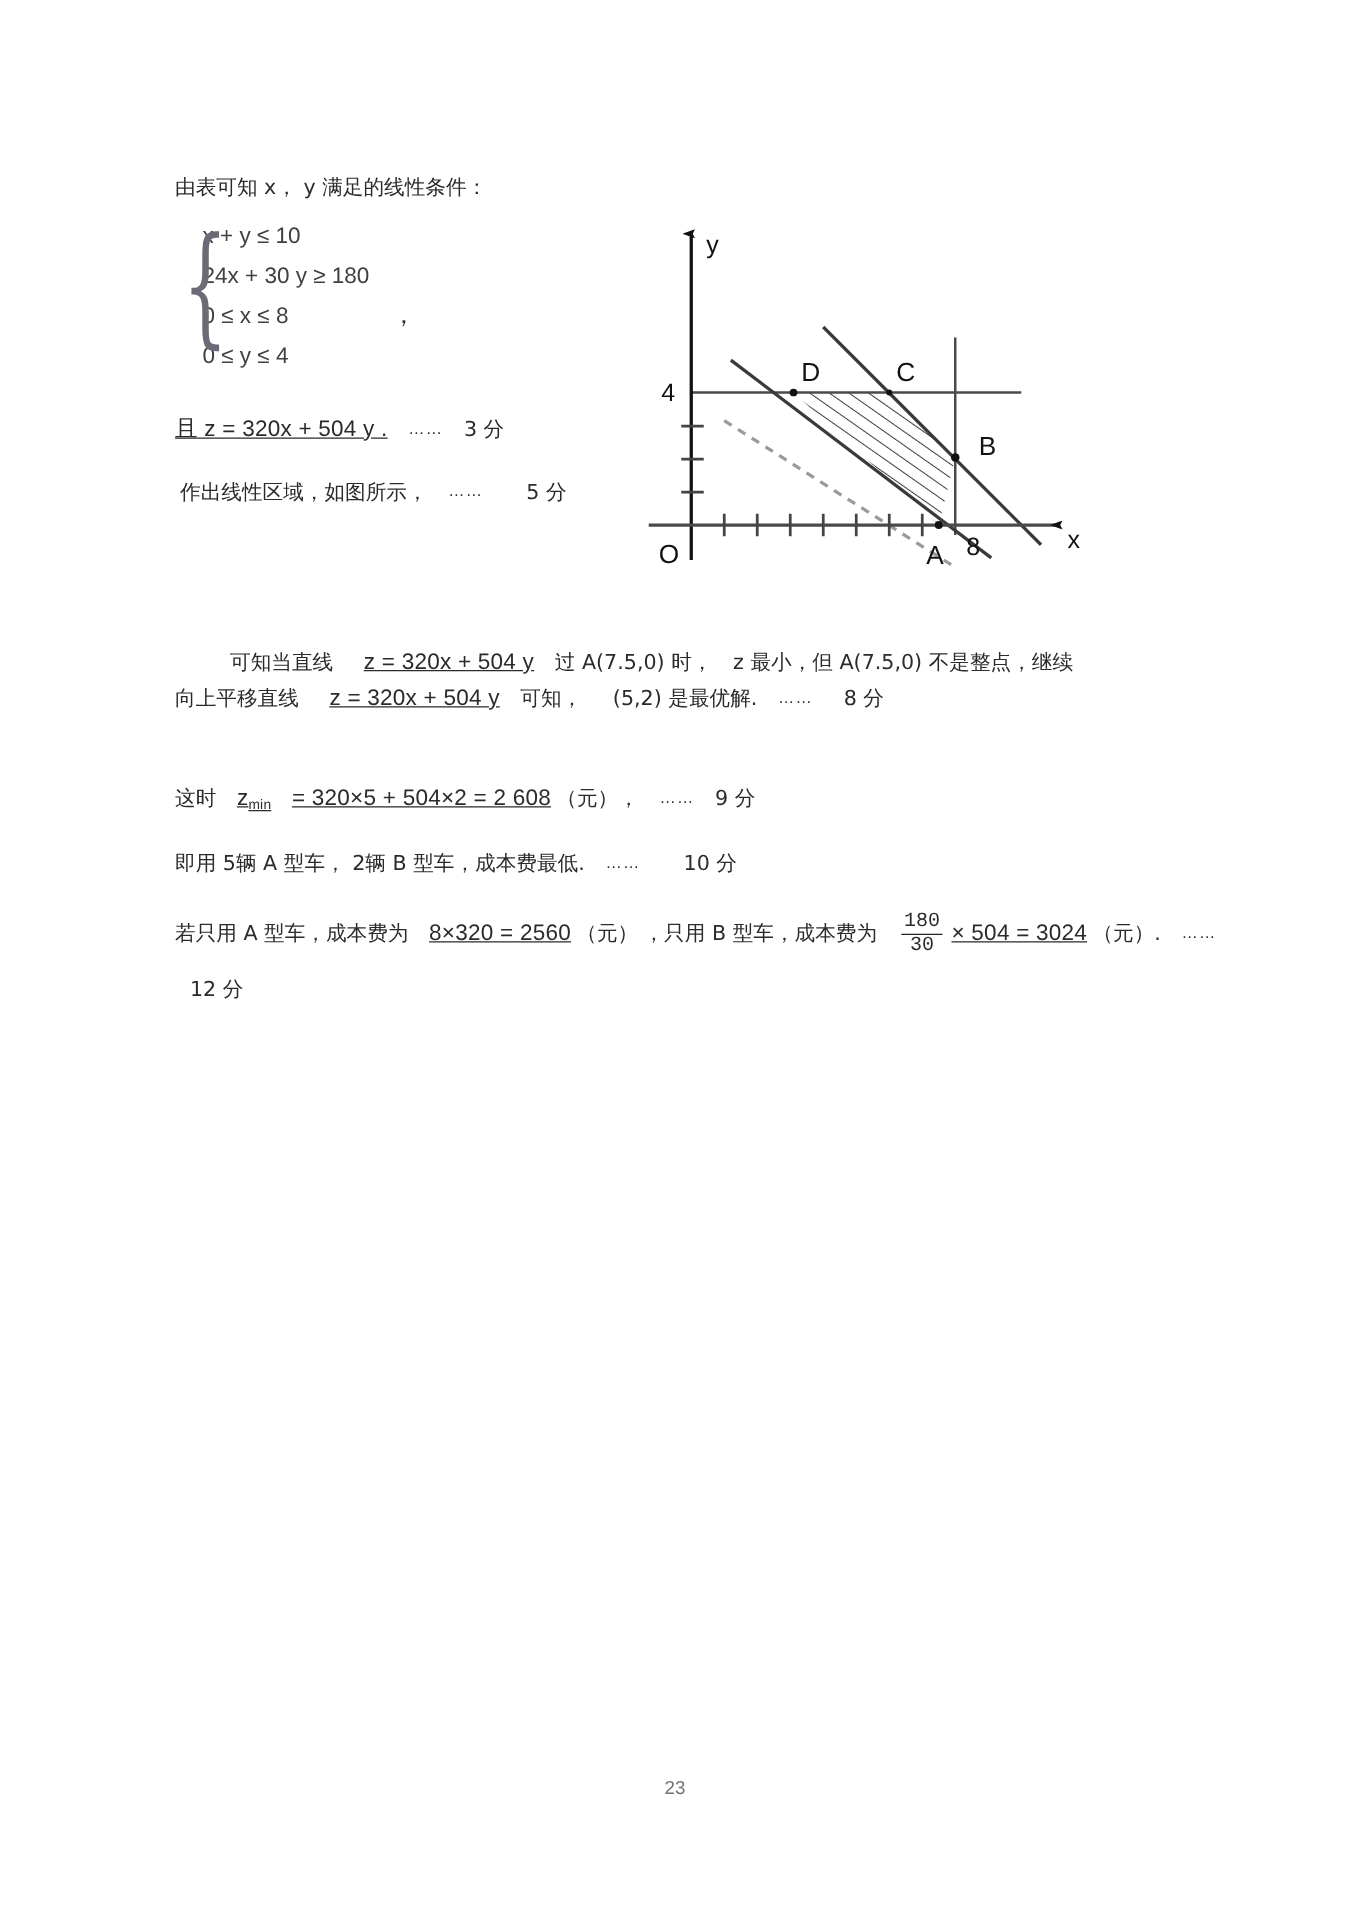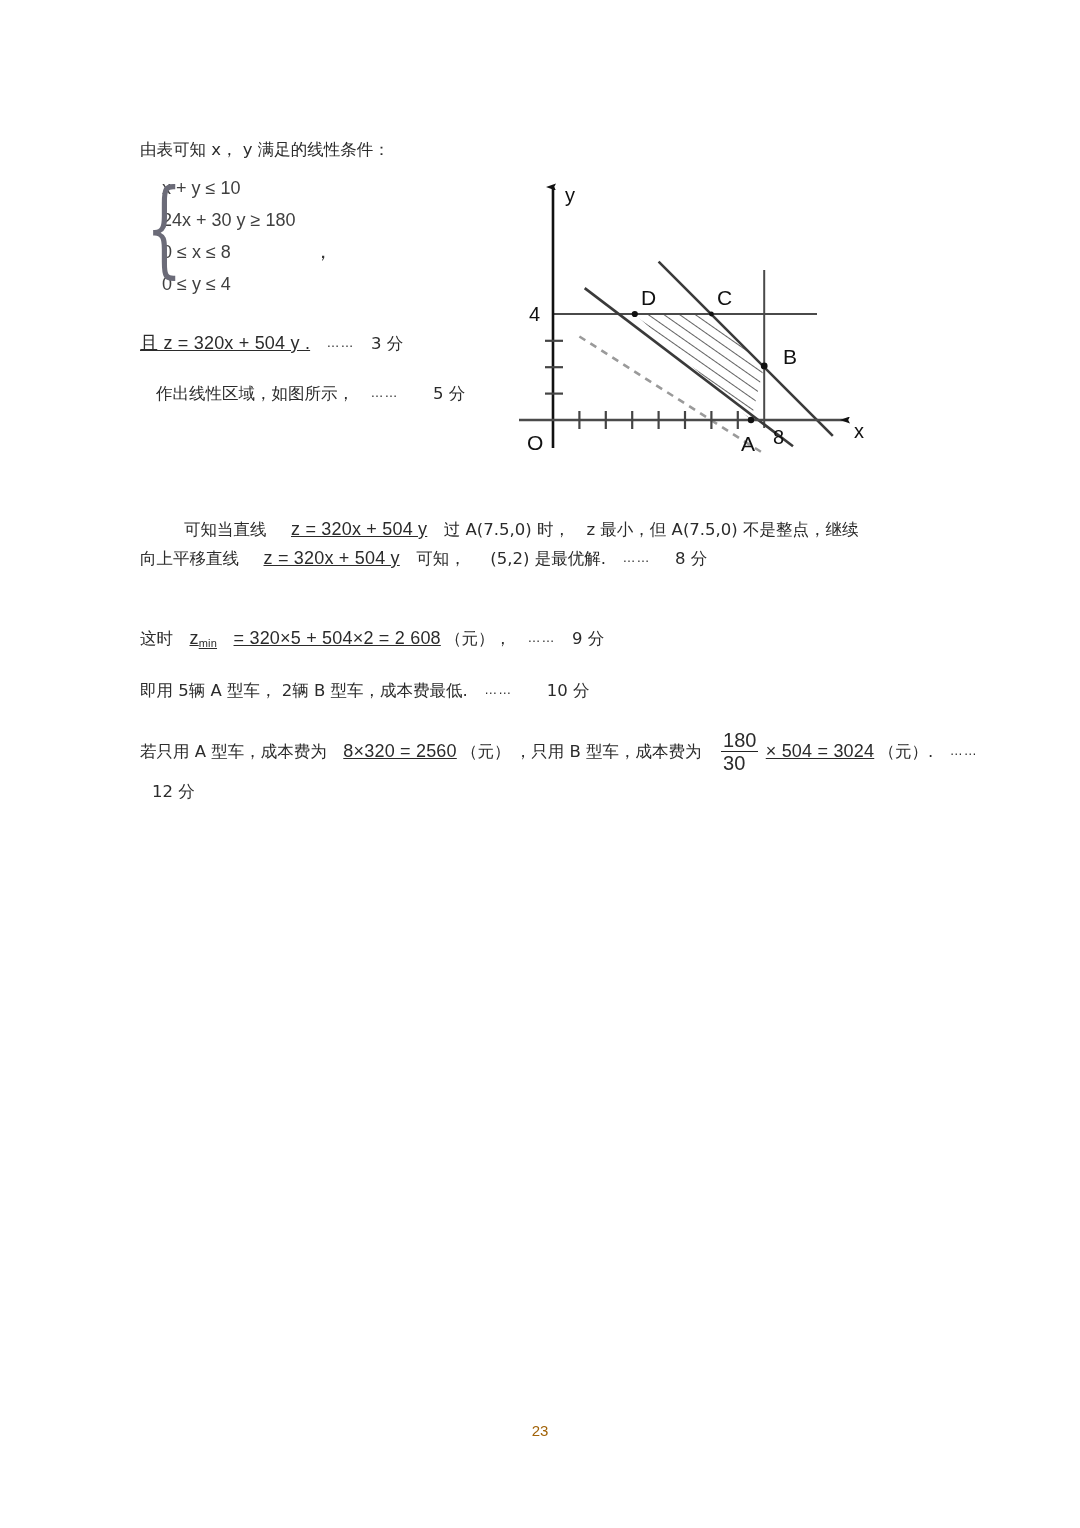--- a/index.html
+++ b/index.html
@@ -152,7 +152,7 @@
     <span class="cjk">3 分</span>
   </div>
 
-  <div class="tline" style="left:156px; top:384px;">
+  <div class="tline" style="left:144px; top:384px;">
     <span class="cjk">作出线性区域，如图所示，</span>
     <span class="sp"></span>
     <span class="dots">……</span>

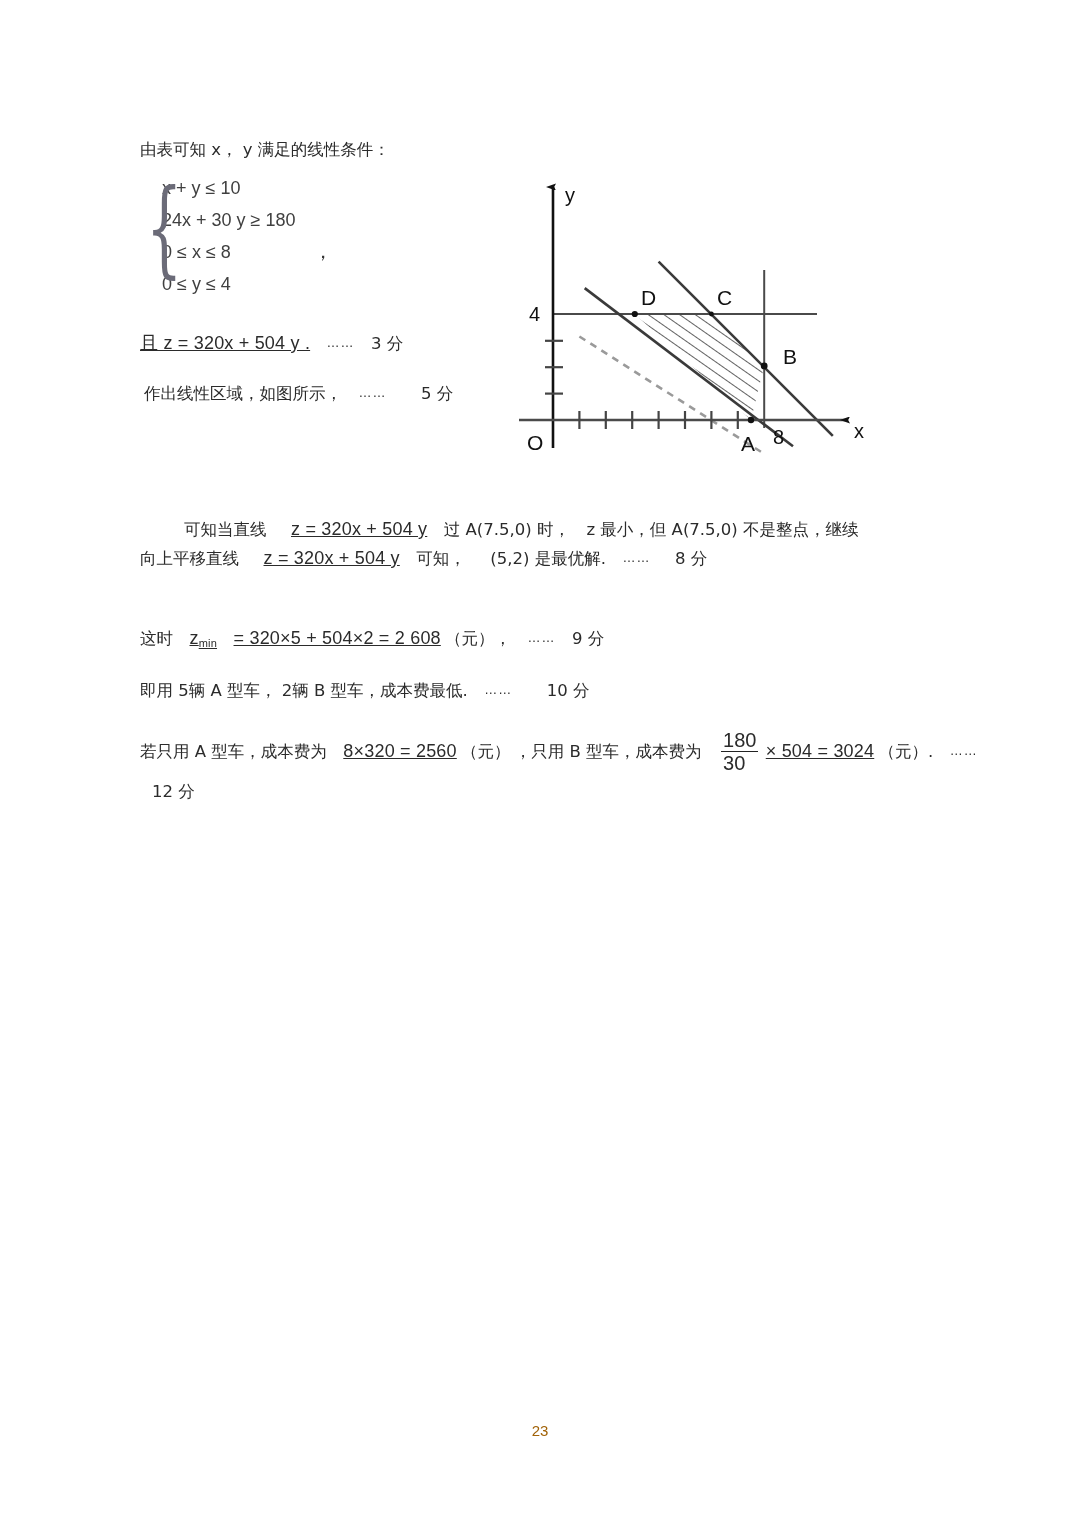--- a/index.html
+++ b/index.html
@@ -94,8 +94,9 @@
   .frac {
     display: inline-block;
     vertical-align: middle;
-    font-family: Liberation Sans, sans-serif;
-    font-size: 20px;
+    text-align: center;
+    font-family: Liberation Mono, monospace;
+    font-size: 16px;
     line-height: 1.12;
     margin: 0 3px;
     position: relative;

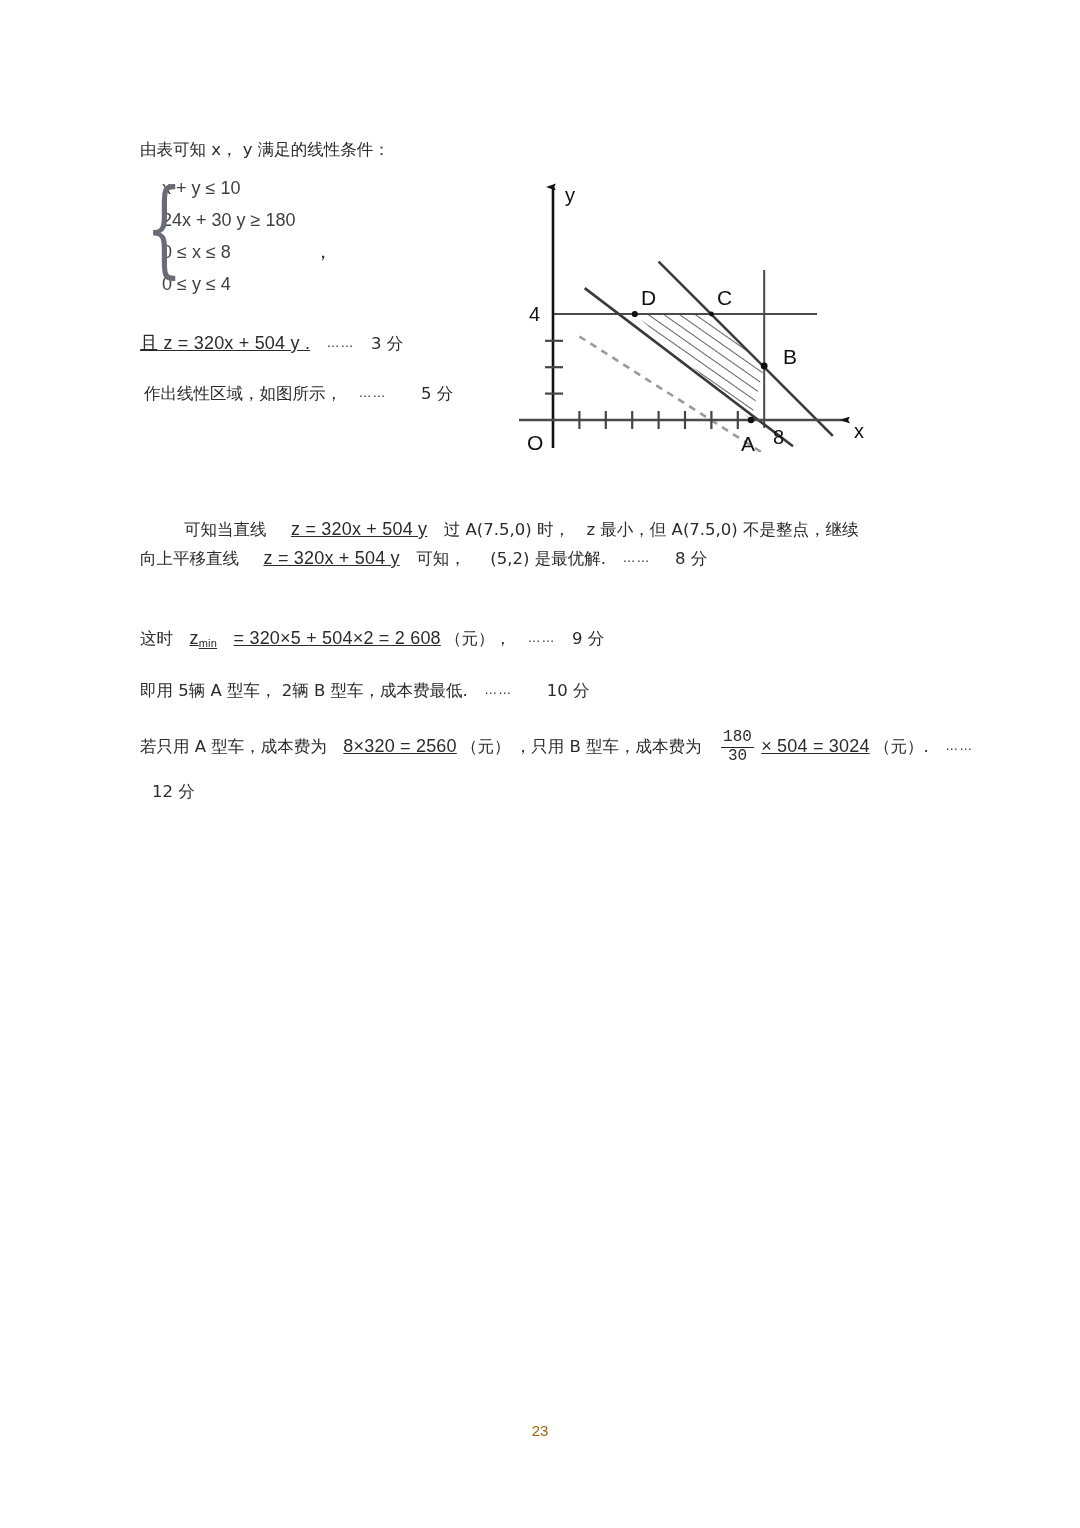--- a/index.html
+++ b/index.html
@@ -124,7 +124,7 @@
     text-align: center;
     font-family: "Liberation Sans", "DejaVu Sans", sans-serif;
     font-size: 15px;
-    color: #a16207;
+    color: #737373;
   }
 </style>
 </head>

